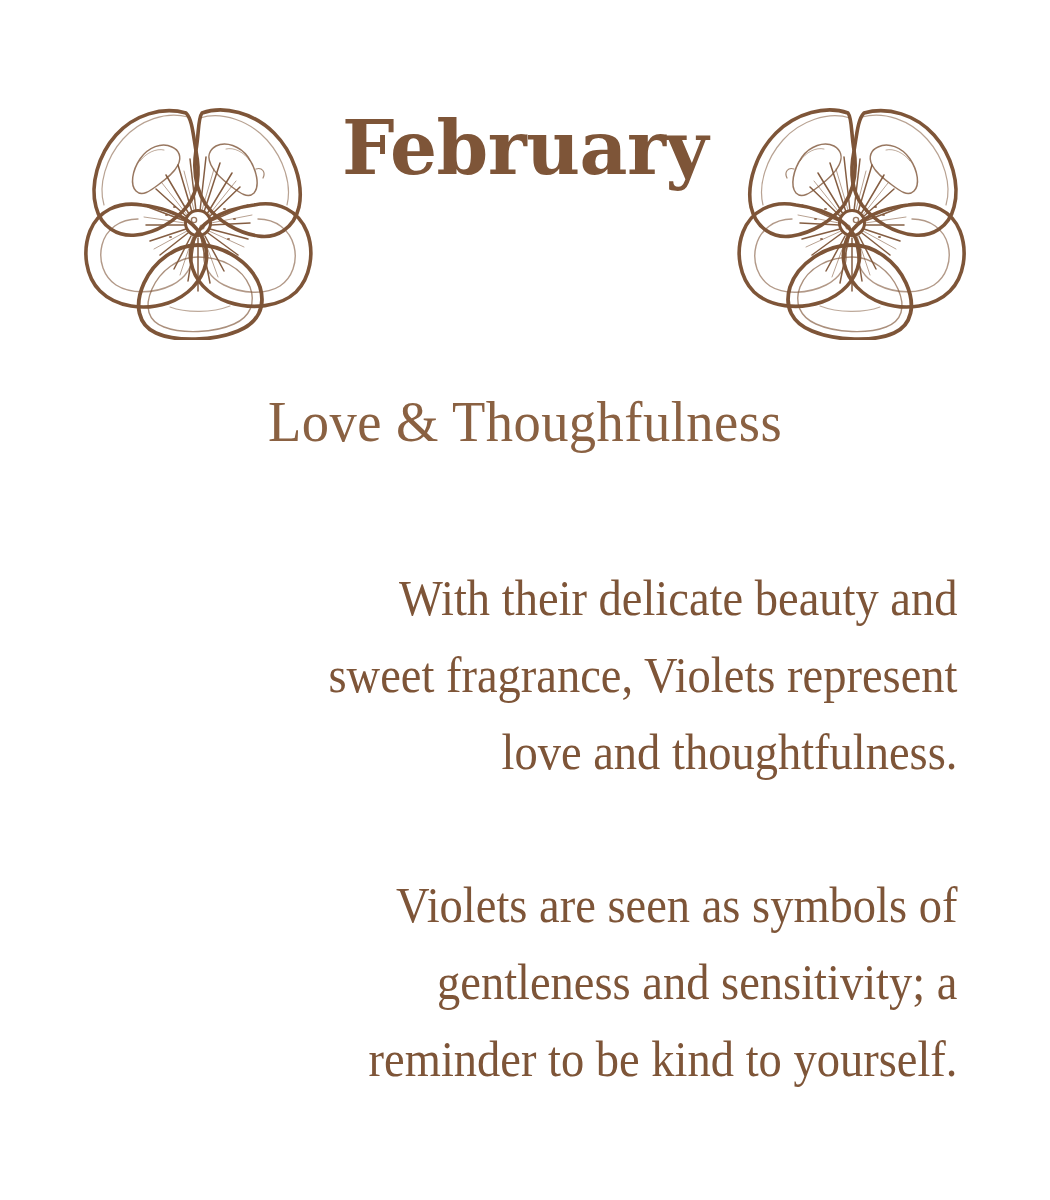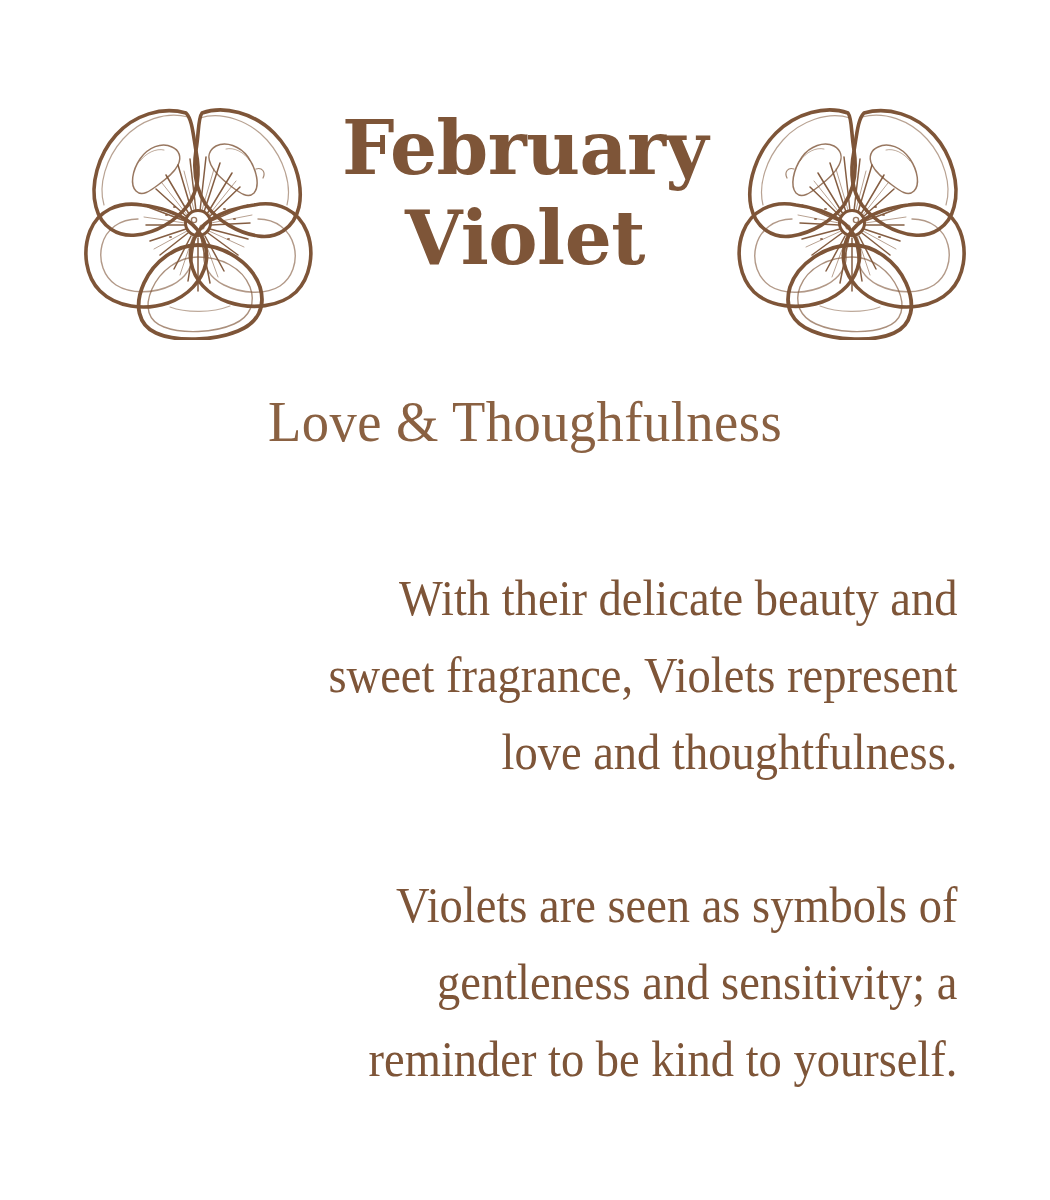--- a/index.html
+++ b/index.html
@@ -189,7 +189,6 @@
 
     <div class="title-slot">
       <span class="title-line">February</span>
-      <span class="title-line">Violet</span>
     </div>
 
     <div class="flower-slot right">

